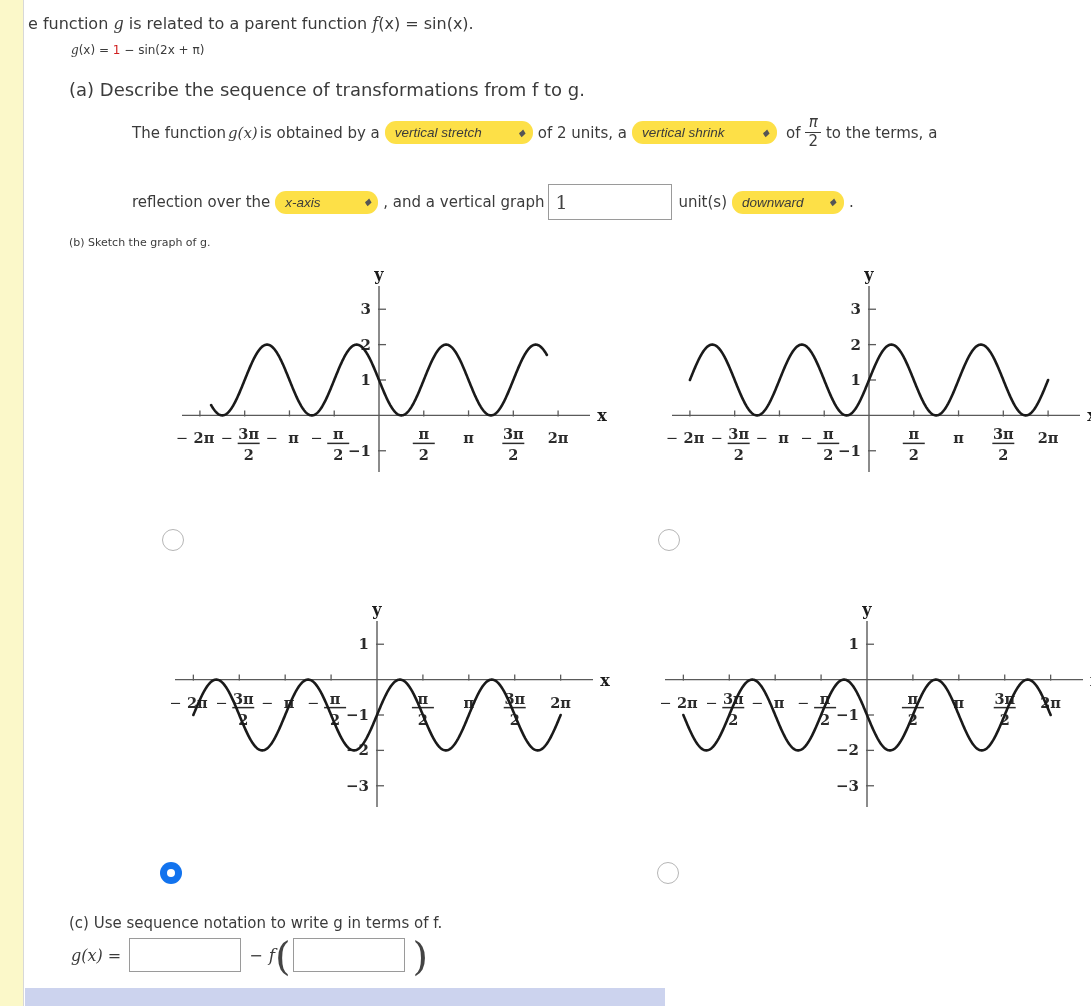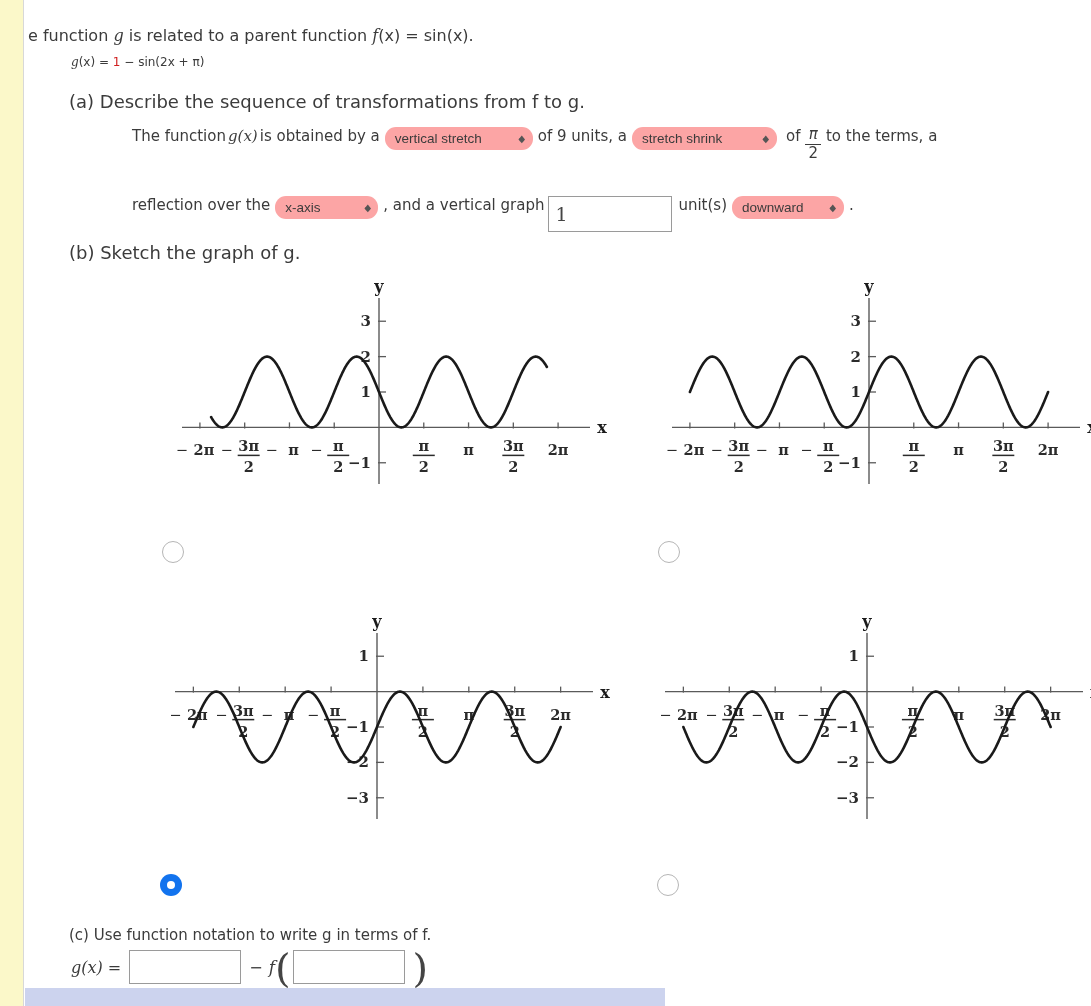--- a/index.html
+++ b/index.html
@@ -23,7 +23,6 @@
   .page{
     position:absolute; left:25px; top:0; width:1066px; height:760px;
     background:#fff;
-    margin-top:12px;
   }
   .bottom-bar{
     position:absolute; left:25px; top:988px; width:640px; height:18px;

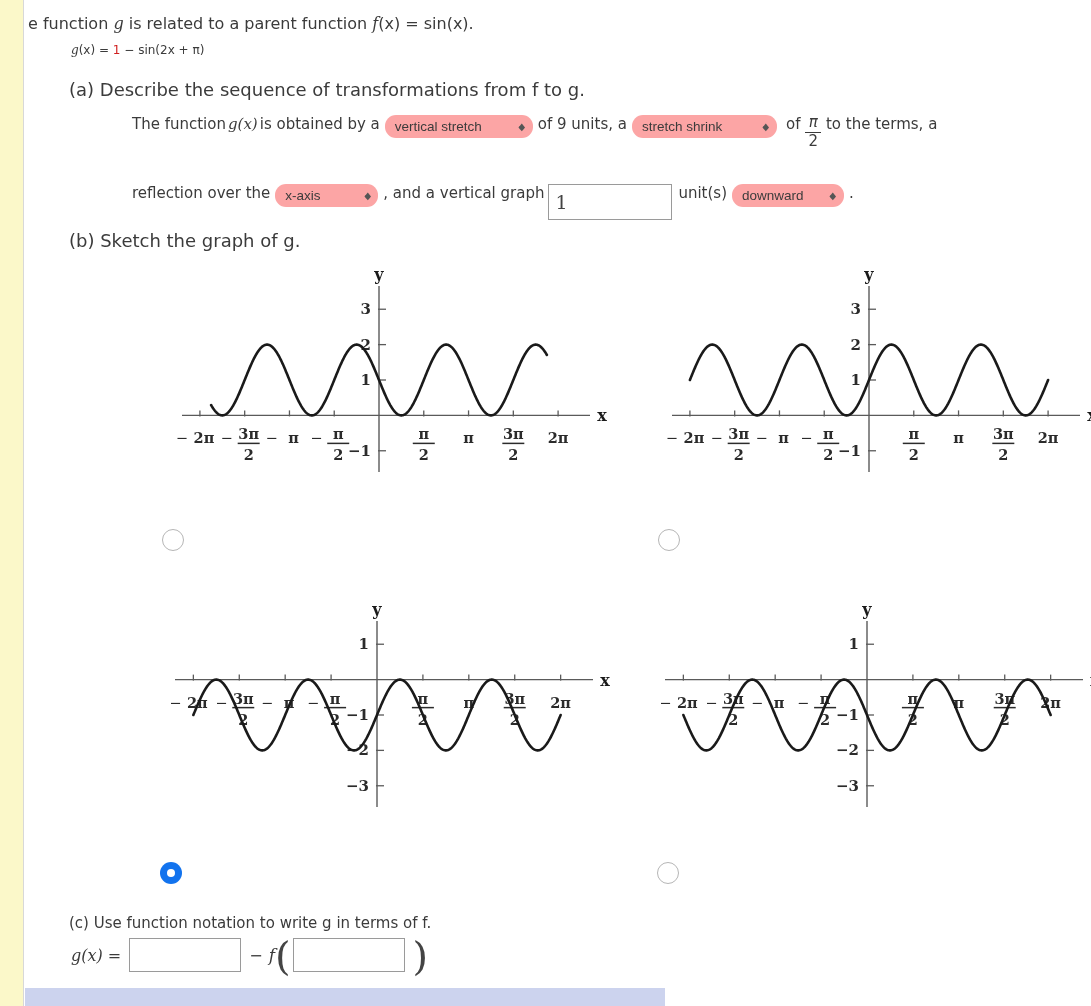--- a/index.html
+++ b/index.html
@@ -48,7 +48,7 @@
 
   
   .sent-row{
-    position:absolute; display:flex; white-space:nowrap;
+    position:absolute; display:flex; align-items:center; white-space:nowrap;
     font-size:15px;
   }
   .sent-row1{ left:107px; top:115px; }

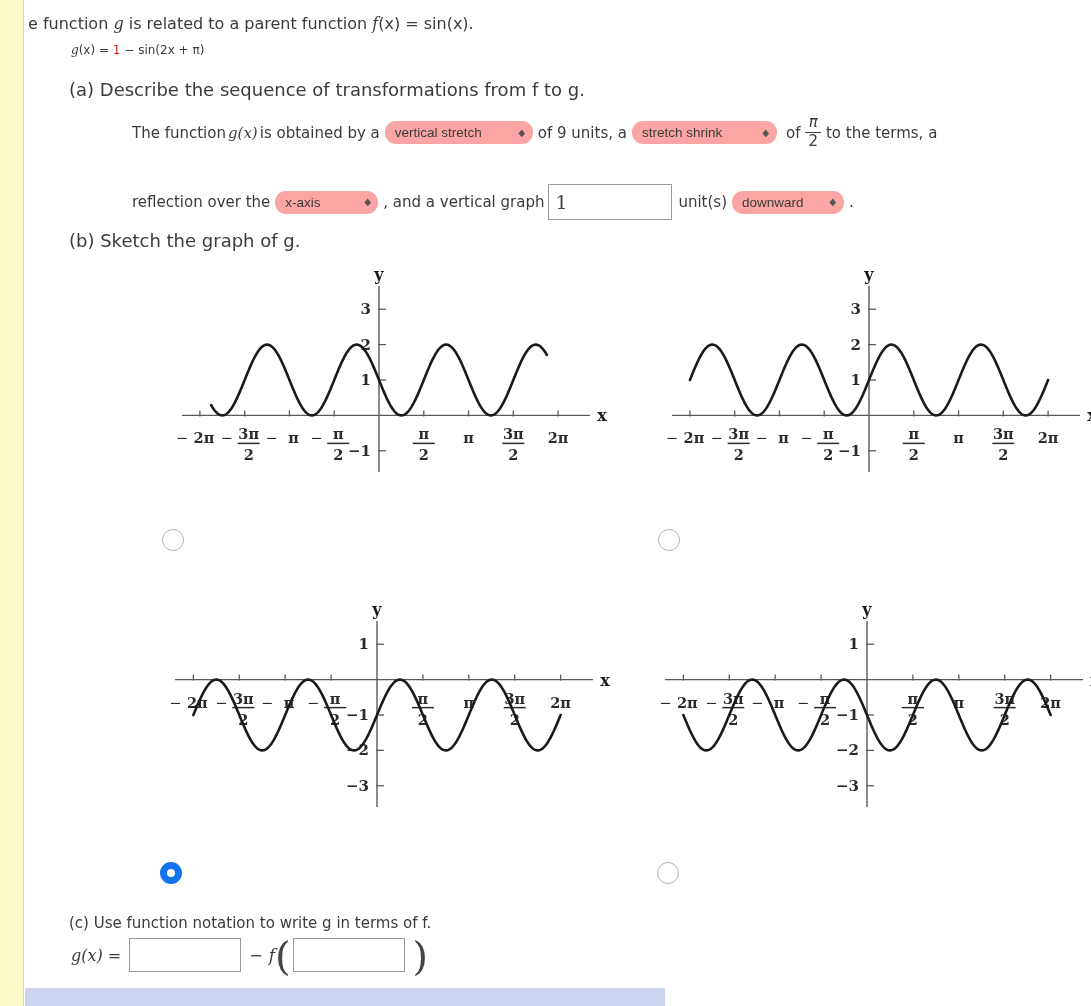--- a/index.html
+++ b/index.html
@@ -56,13 +56,14 @@
 
   .sel{
     display:inline-flex; align-items:center; justify-content:space-between;
-    background:#fca5a5;
+    background:#fde047;
     border:none; border-radius:11px;
     height:23px; padding:0 7px 0 10px;
     font-family:"Liberation Sans", sans-serif;
     font-size:13.5px; color:#3b3b3b;
     margin:0 5px;
     cursor:default;
+    font-style:italic;
   }
   .sel .lbl{ padding-right:12px; }
   .sel .chev{

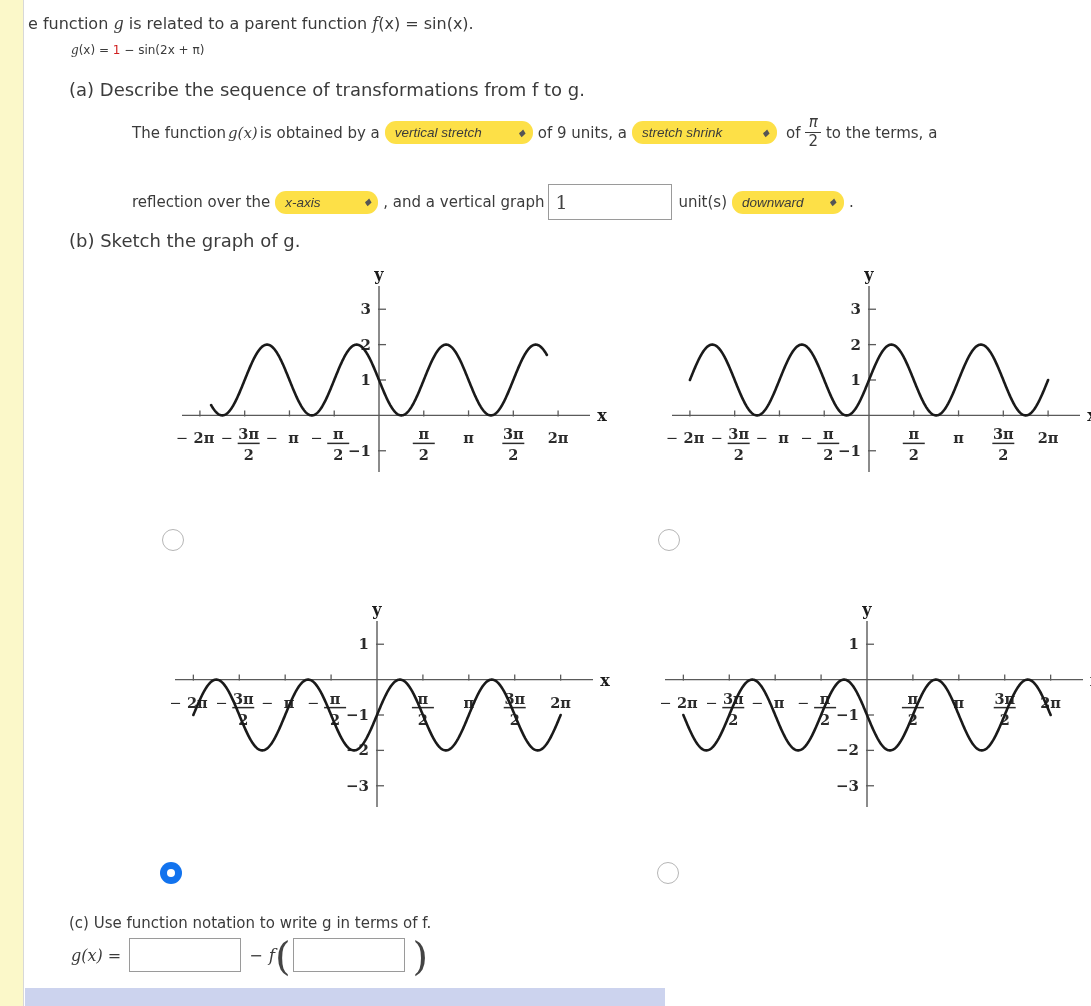--- a/index.html
+++ b/index.html
@@ -166,7 +166,7 @@
       <span class="lbl">vertical stretch</span>
       <span class="chev">◆</span>
     </span>
-    <span>of 9 units, a</span>
+    <span>of 2 units, a</span>
     <span class="sel sel-shrink">
       <span class="lbl">stretch shrink</span>
       <span class="chev">◆</span>

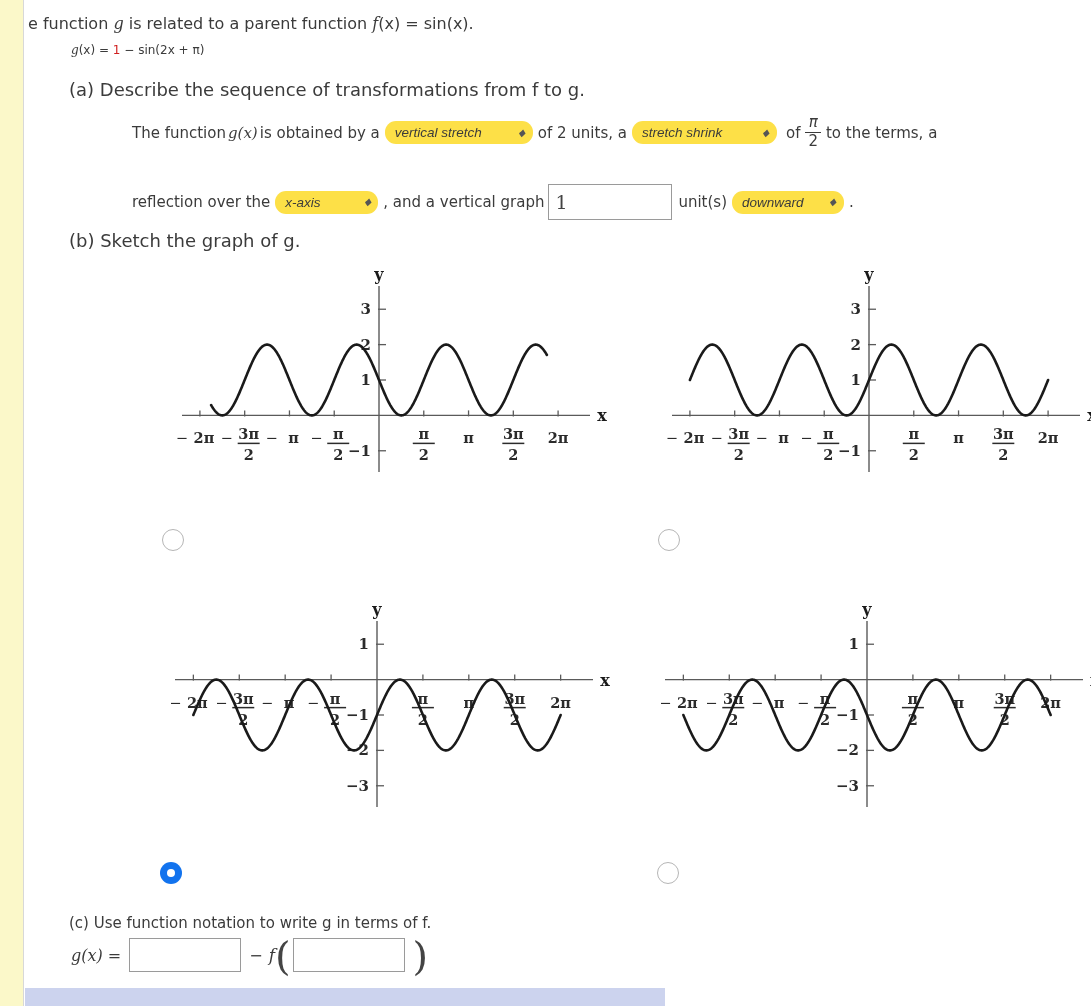--- a/index.html
+++ b/index.html
@@ -168,7 +168,7 @@
     </span>
     <span>of 2 units, a</span>
     <span class="sel sel-shrink">
-      <span class="lbl">stretch shrink</span>
+      <span class="lbl">vertical shrink</span>
       <span class="chev">◆</span>
     </span>
     <span style="margin-left:4px">of</span>

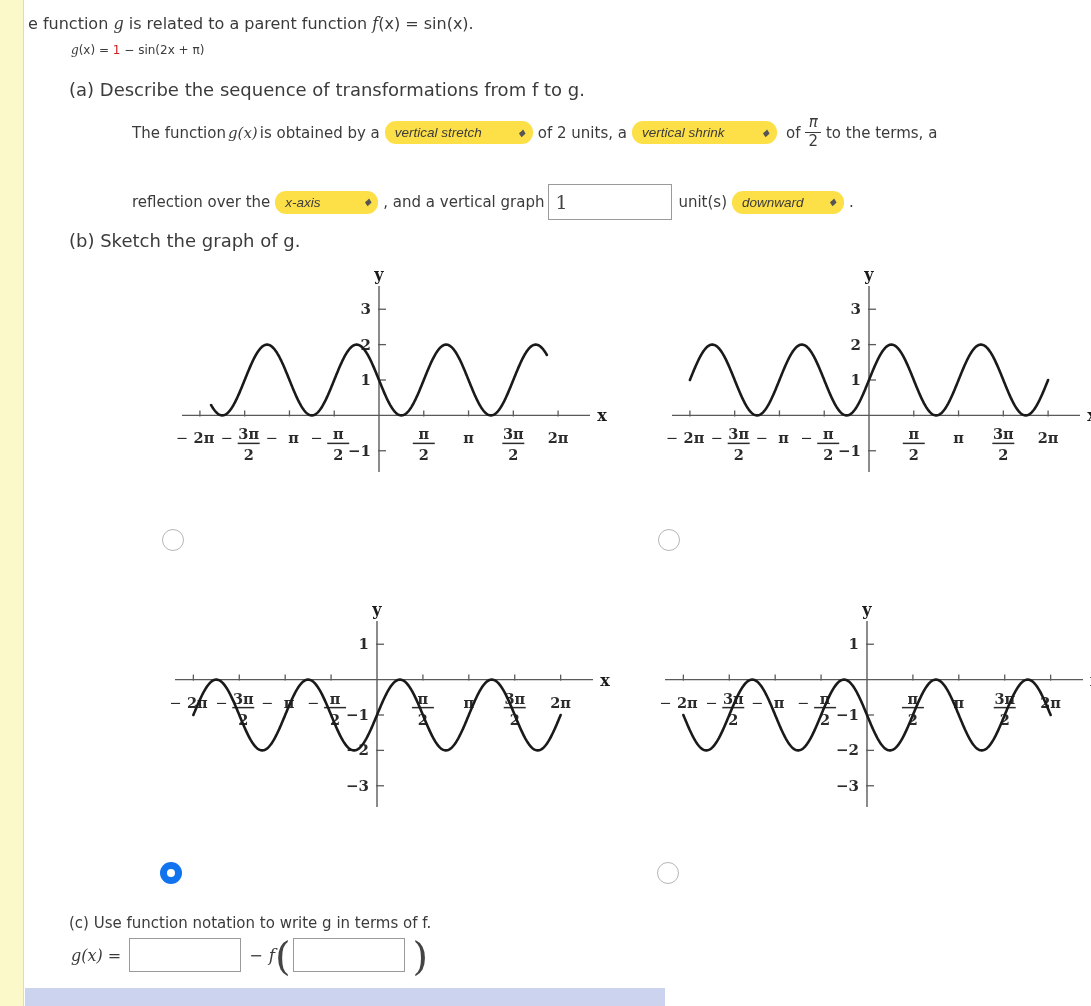--- a/index.html
+++ b/index.html
@@ -43,7 +43,7 @@
   .mitalic{ font-style:italic; }
 
   .part-a{ position:absolute; left:44px; top:79px; font-size:18px; white-space:nowrap;}
-  .part-b{ position:absolute; left:44px; top:230px; font-size:18px; white-space:nowrap;}
+  .part-b{ position:absolute; left:44px; top:236px; font-size:11px; white-space:nowrap;}
   .part-c{ position:absolute; left:44px; top:914px; font-size:15px; white-space:nowrap;}
 
   

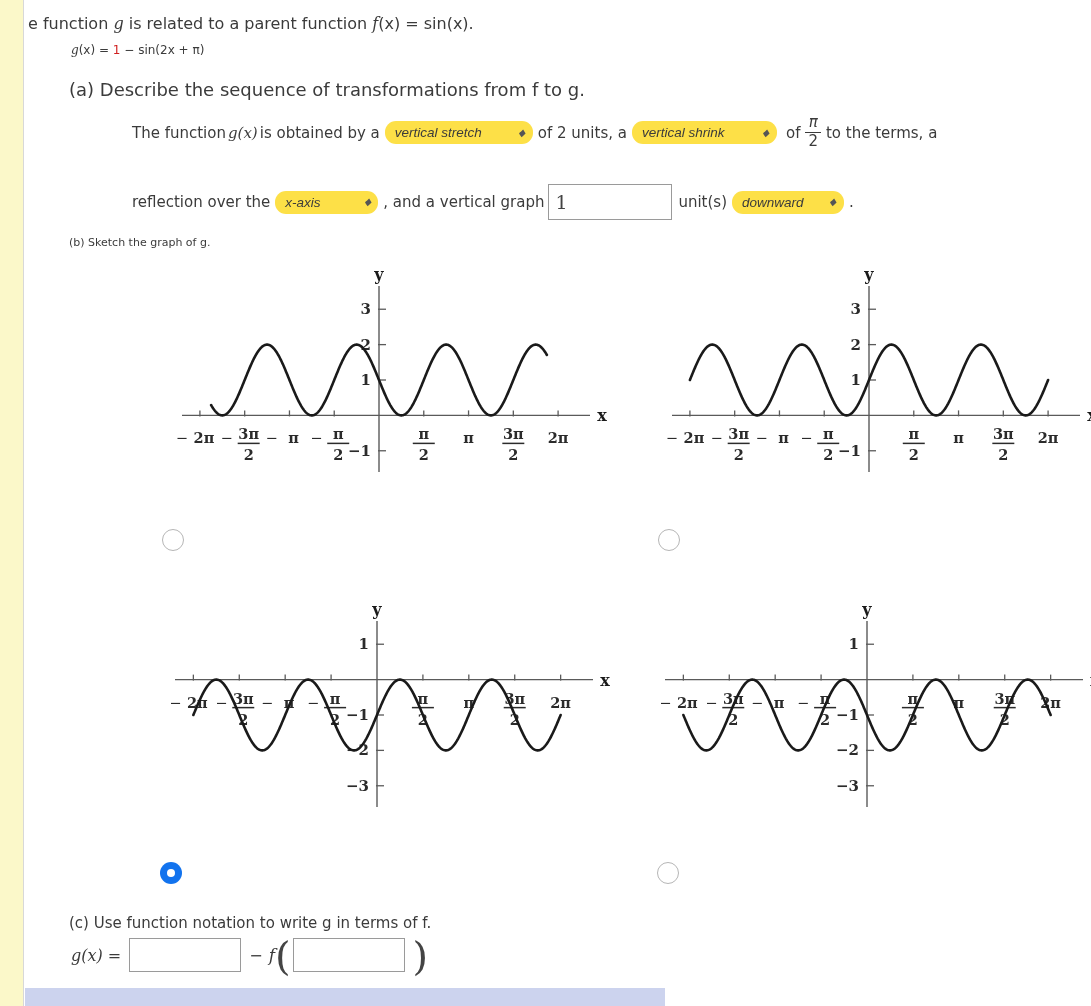--- a/index.html
+++ b/index.html
@@ -448,7 +448,7 @@
   <div class="radio r3 sel-on"></div>
   <div class="radio r4"></div>
 
-  <div class="part-c">(c) Use function notation to write g in terms of f.</div>
+  <div class="part-c">(c) Use sequence notation to write g in terms of f.</div>
 
   <div class="ansrow">
     <span class="mitalic" style="font-family:'DejaVu Serif',serif;text-align:right;">g(x) =</span>

